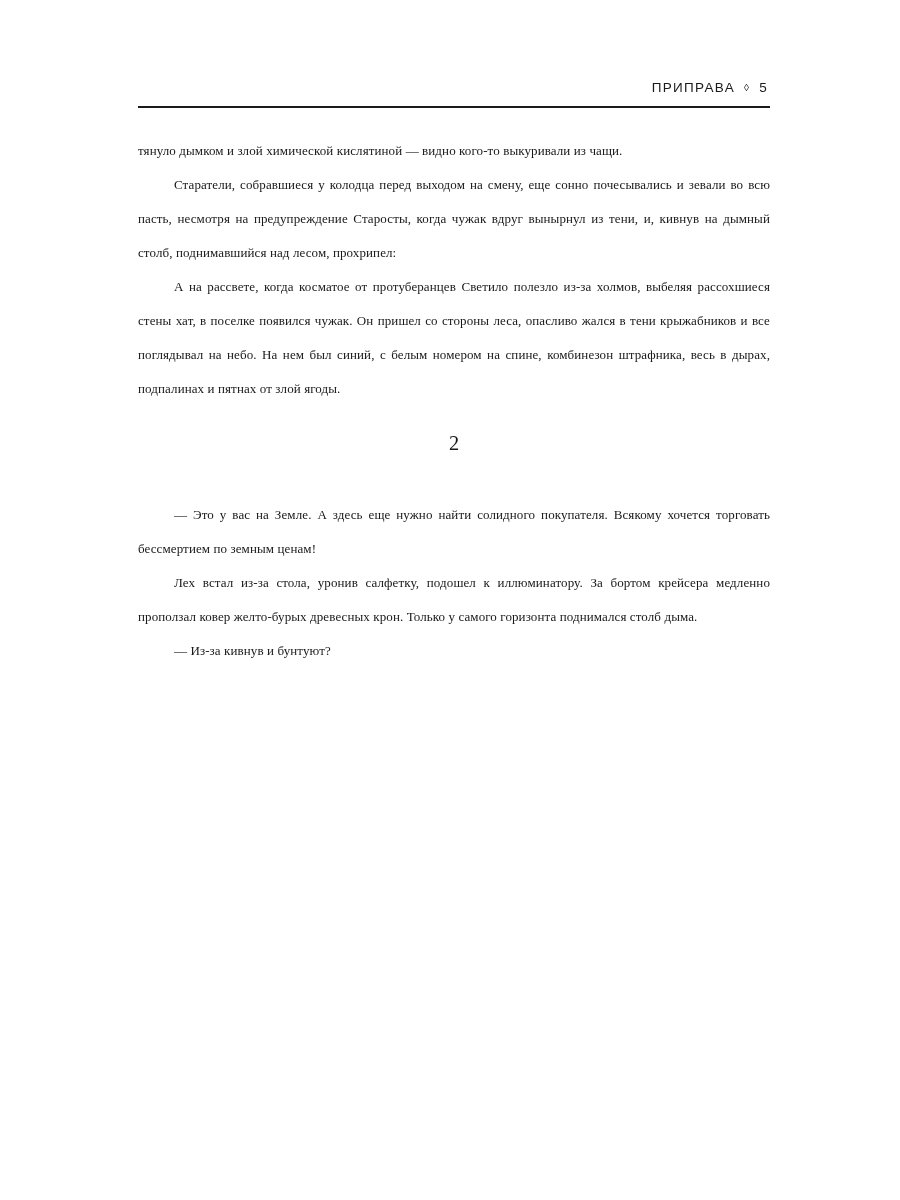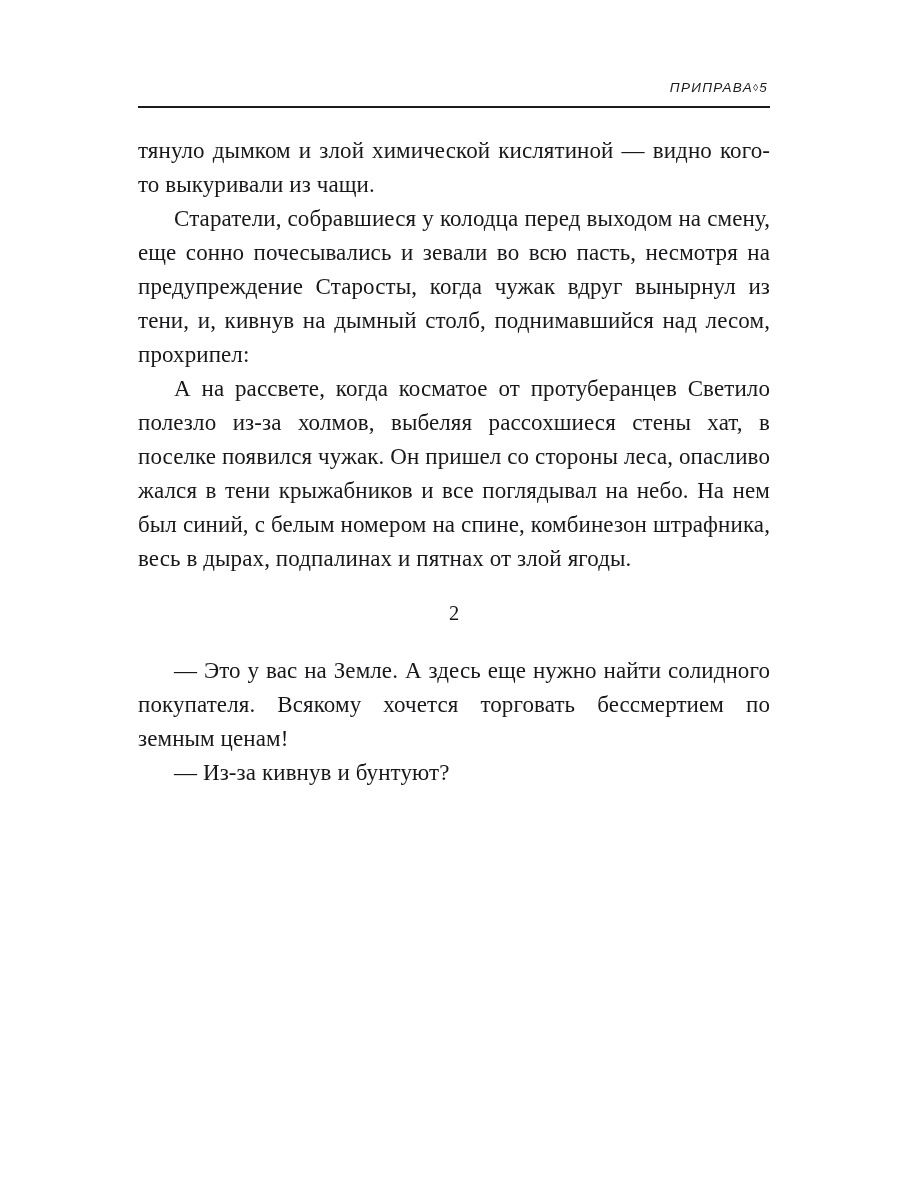--- a/index.html
+++ b/index.html
@@ -27,13 +27,13 @@
     display: flex;
     justify-content: flex-end;
     align-items: baseline;
+    gap: 9px;
     font-family: "Liberation Sans", sans-serif;
     font-size: 13.5px;
     letter-spacing: 1.3px;
     color: #1b1a1d;
     padding-right: 2px;
     margin-bottom: 11px;
-    font-style: italic;
   }
   .running-head .diamond {
     font-size: 10px;

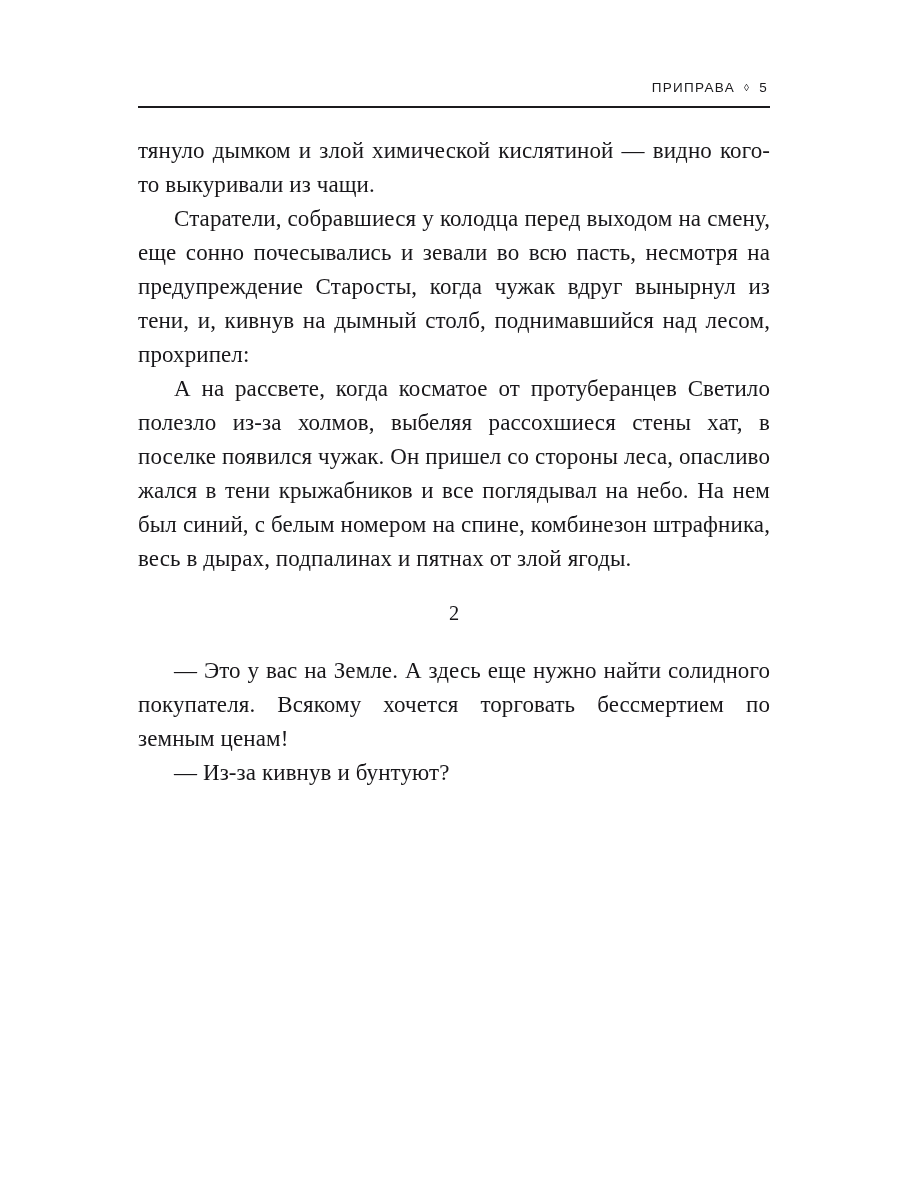--- a/index.html
+++ b/index.html
@@ -48,11 +48,12 @@
     margin-bottom: 26px;
   }
   .body-text {
-    font-size: 23px;
+    font-size: 13px;
     line-height: 34px;
     text-align: justify;
     text-justify: inter-word;
     letter-spacing: 0.1px;
+    margin-top: 14px;
   }
   .body-text p {
     margin: 0;

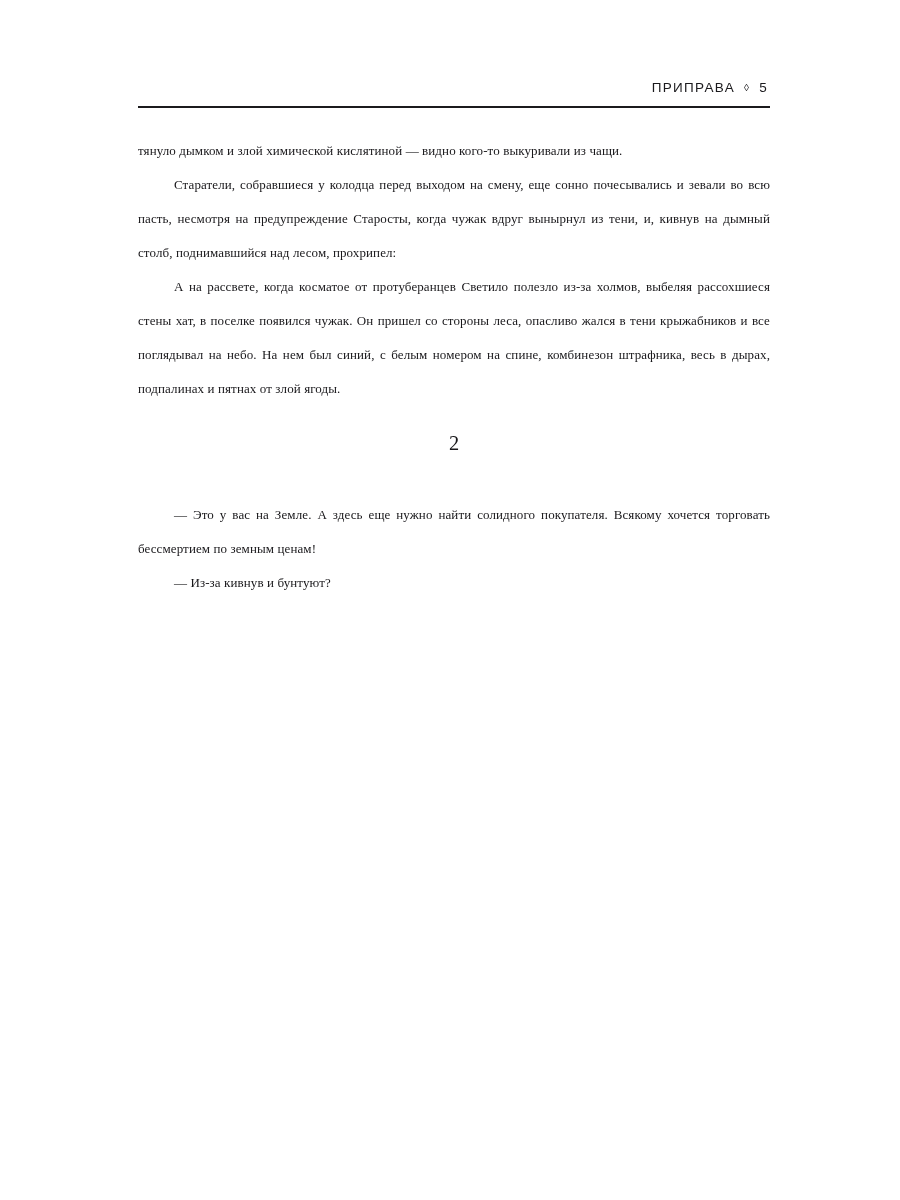--- a/index.html
+++ b/index.html
@@ -99,6 +99,7 @@
 
     <div class="body-text">
       <p>— Это у вас на Земле. А здесь еще нужно найти солидного покупателя. Всякому хочется торговать бессмертием по земным ценам!</p>
+      <p>Лех встал из-за стола, уронив салфетку, подошел к иллюминатору. За бортом крейсера медленно проползал ковер желто-бурых древесных крон. Только у самого горизонта поднимался столб дыма.</p>
       <p>— Из-за кивнув и бунтуют?</p>
     </div>
 

